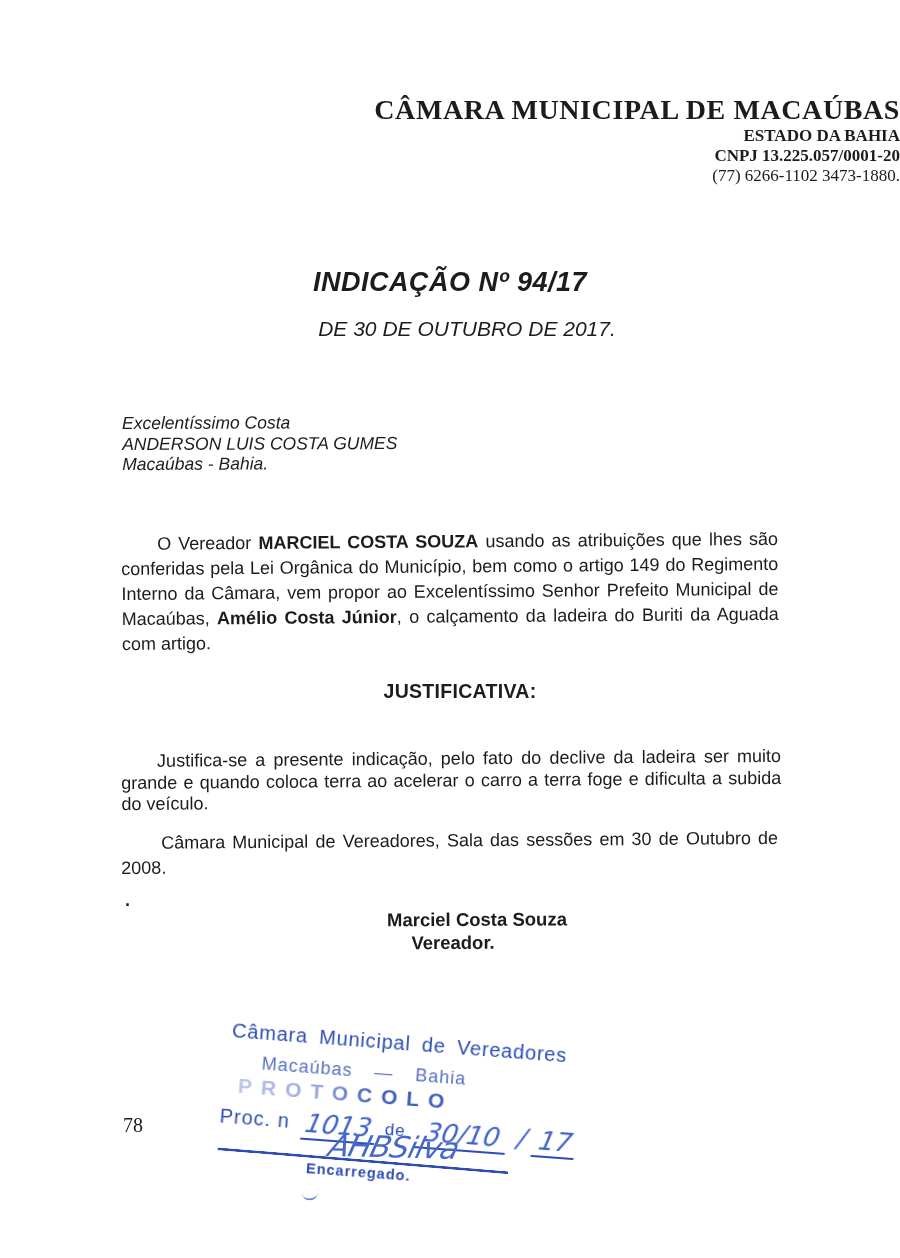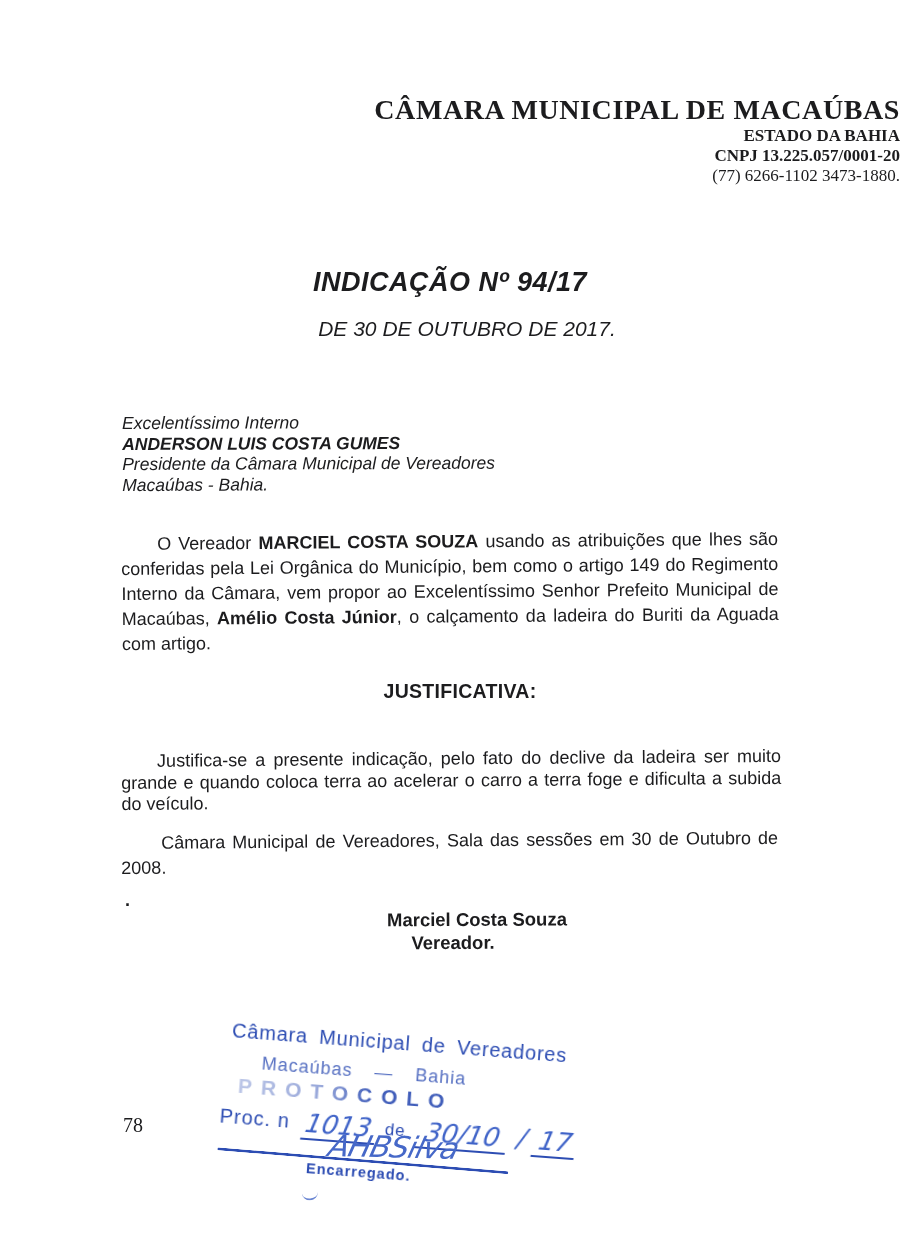--- a/index.html
+++ b/index.html
@@ -96,7 +96,7 @@
   <div class="doc-date">DE 30 DE OUTUBRO DE 2017.</div>
 
   <div class="addressee">
-    <div>Excelentíssimo Interno</div>
+    <div>Excelentíssimo Costa</div>
     <div class="name">ANDERSON LUIS COSTA GUMES</div>
     <div>Presidente da Câmara Municipal de Vereadores</div>
     <div>Macaúbas - Bahia.</div>

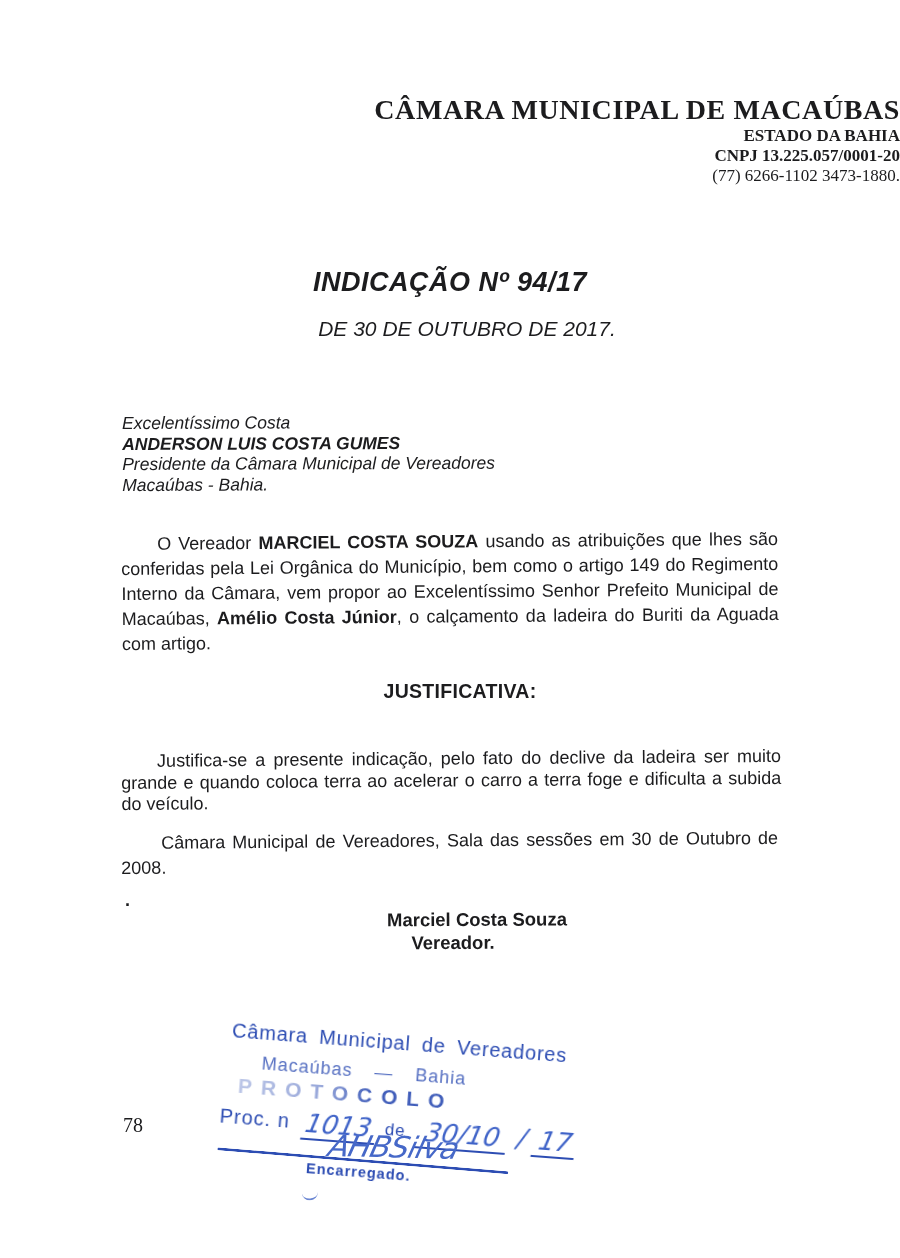--- a/index.html
+++ b/index.html
@@ -22,7 +22,7 @@
   
   .addressee{position:absolute;top:413px;left:122px;font-style:italic;font-size:17.5px;
              line-height:20.5px;transform:rotate(-.2deg);transform-origin:0 0;}
-  .addressee .name{font-weight:700;}
+  .addressee .name{font-weight:400;}
 
   
   .para{position:absolute;left:121px;width:657px;font-size:18px;line-height:25px;

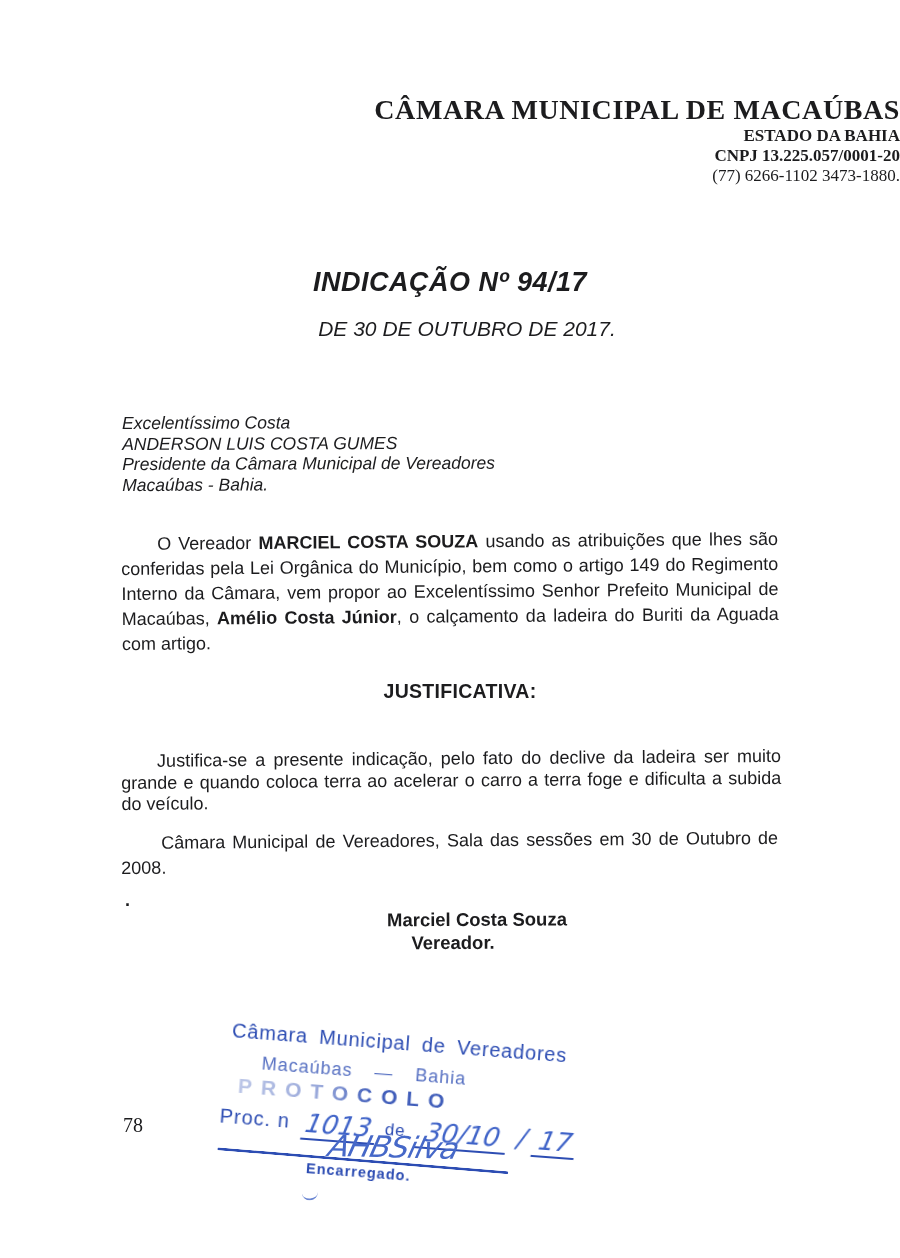--- a/index.html
+++ b/index.html
@@ -98,7 +98,6 @@
   <div class="addressee">
     <div>Excelentíssimo Costa</div>
     <div class="name">ANDERSON LUIS COSTA GUMES</div>
-    <div>Presidente da Câmara Municipal de Vereadores</div>
     <div>Macaúbas - Bahia.</div>
   </div>
 

